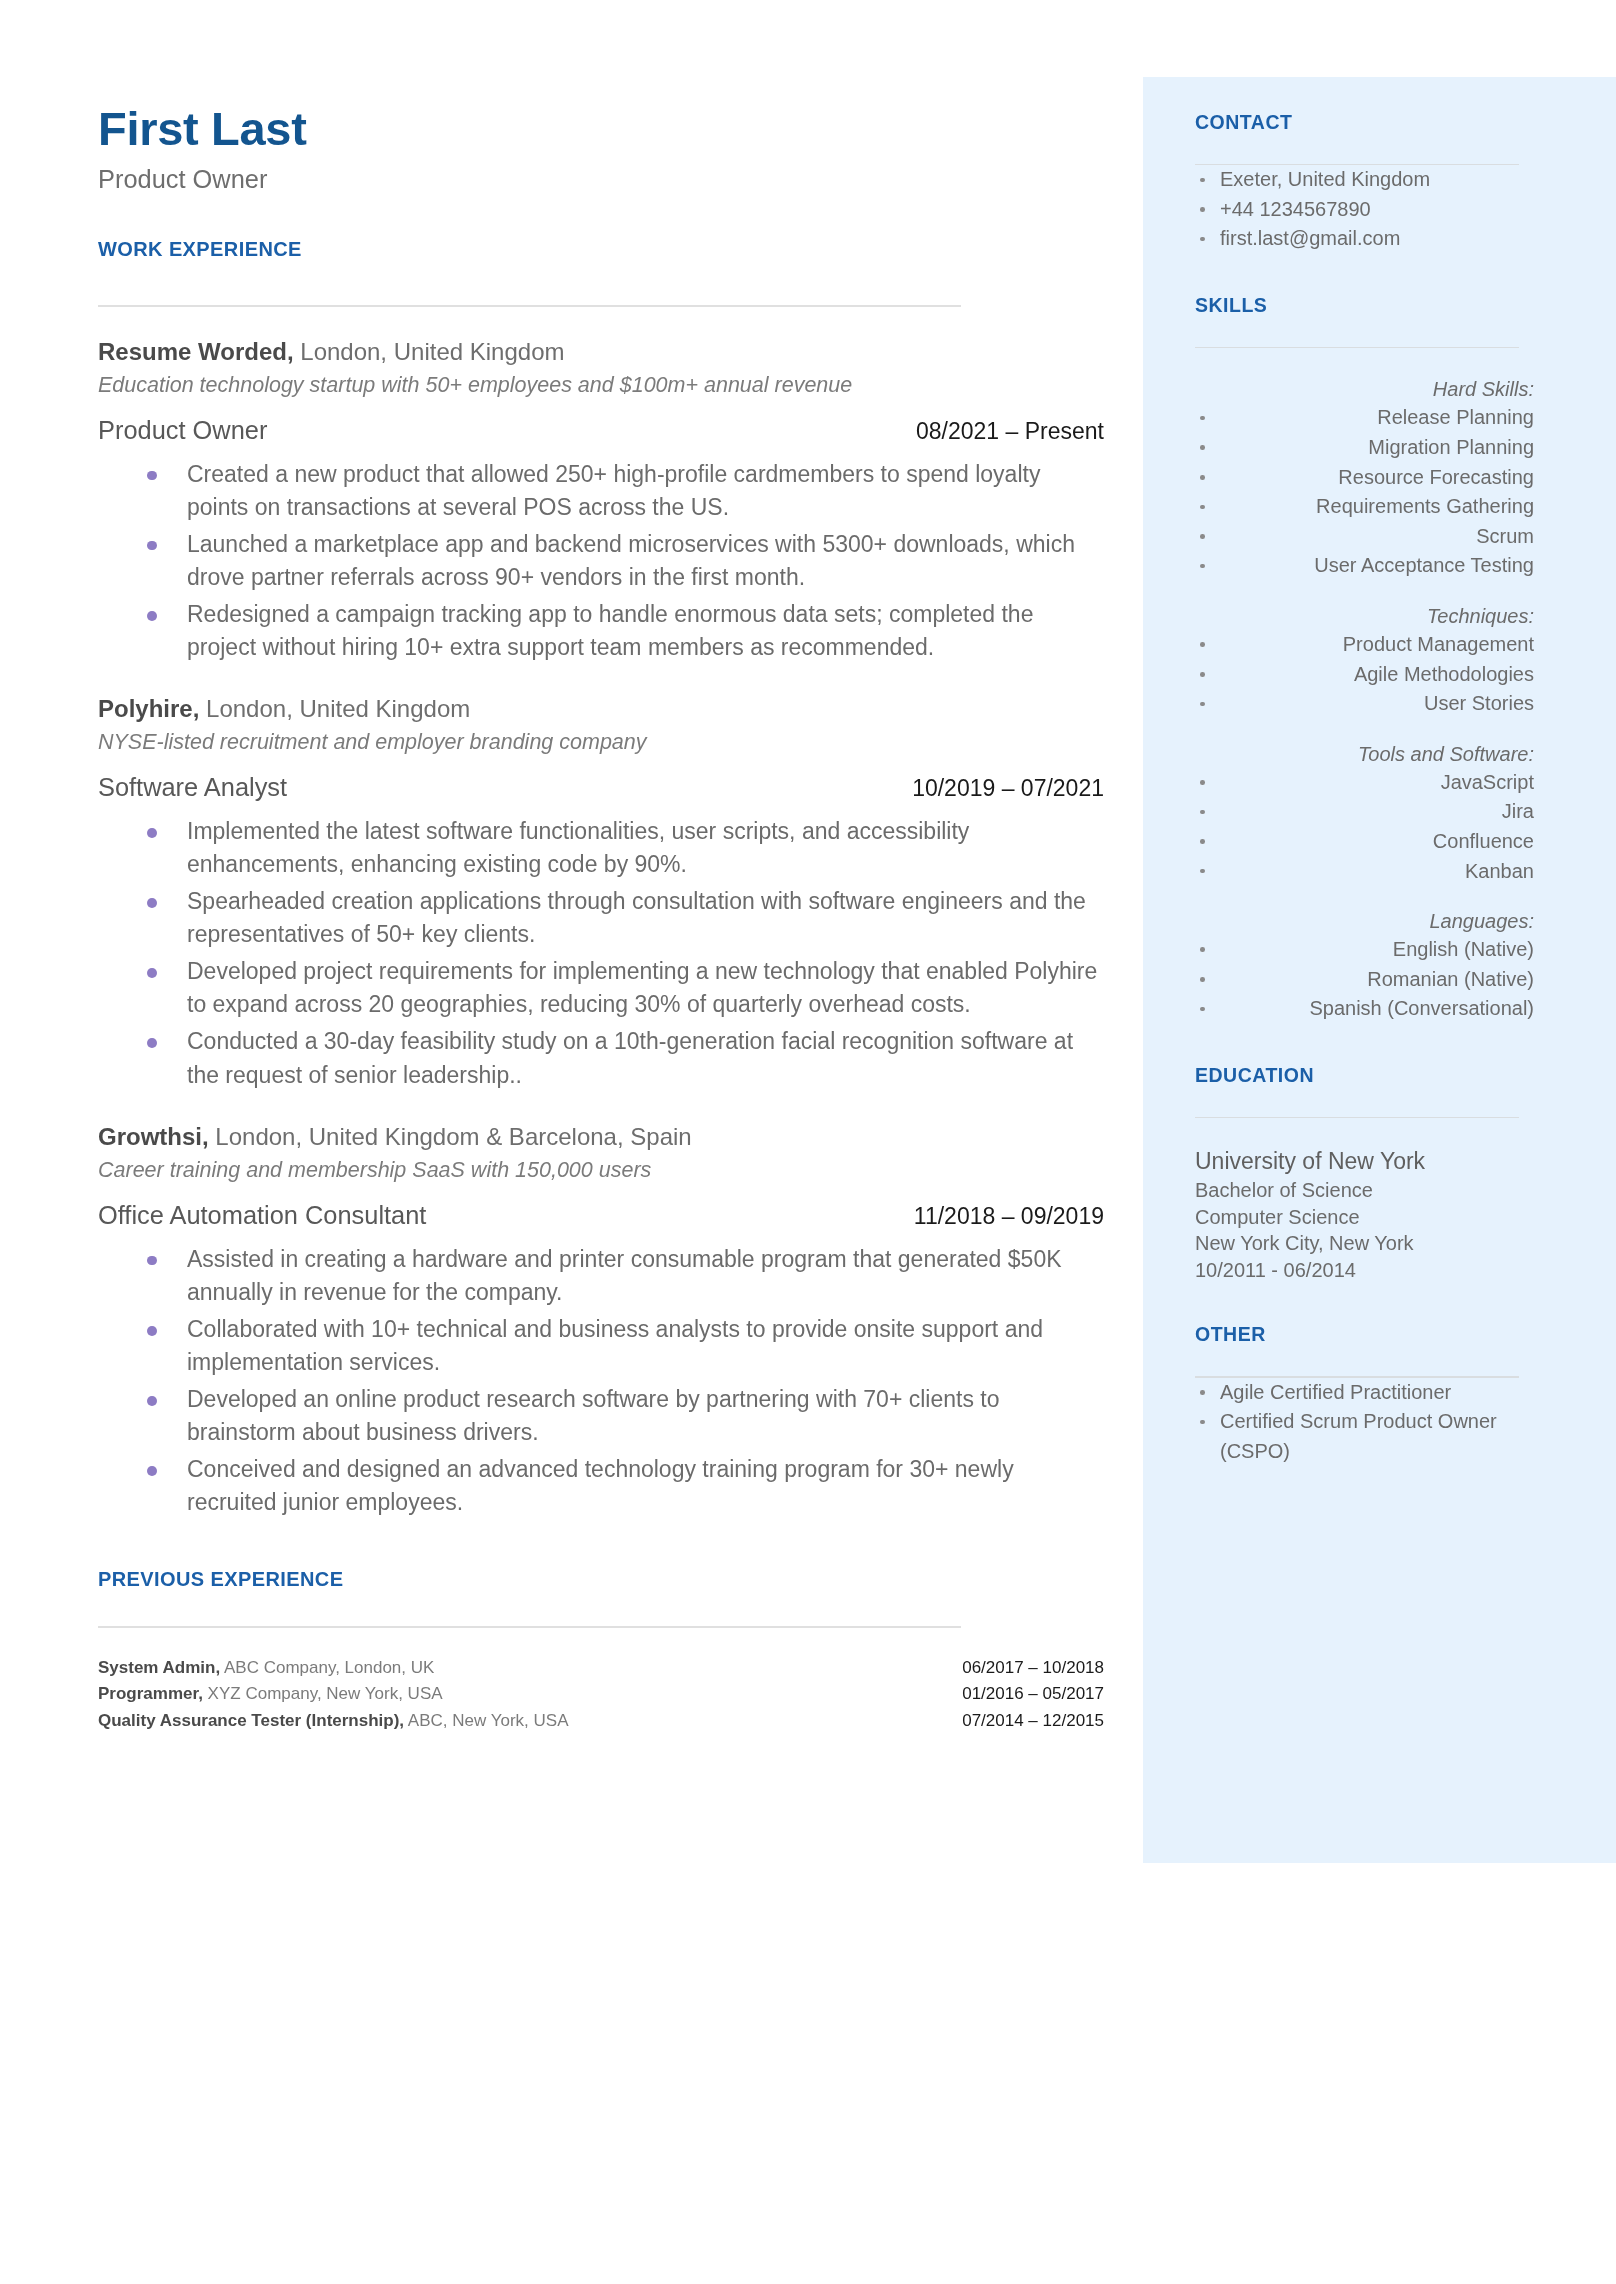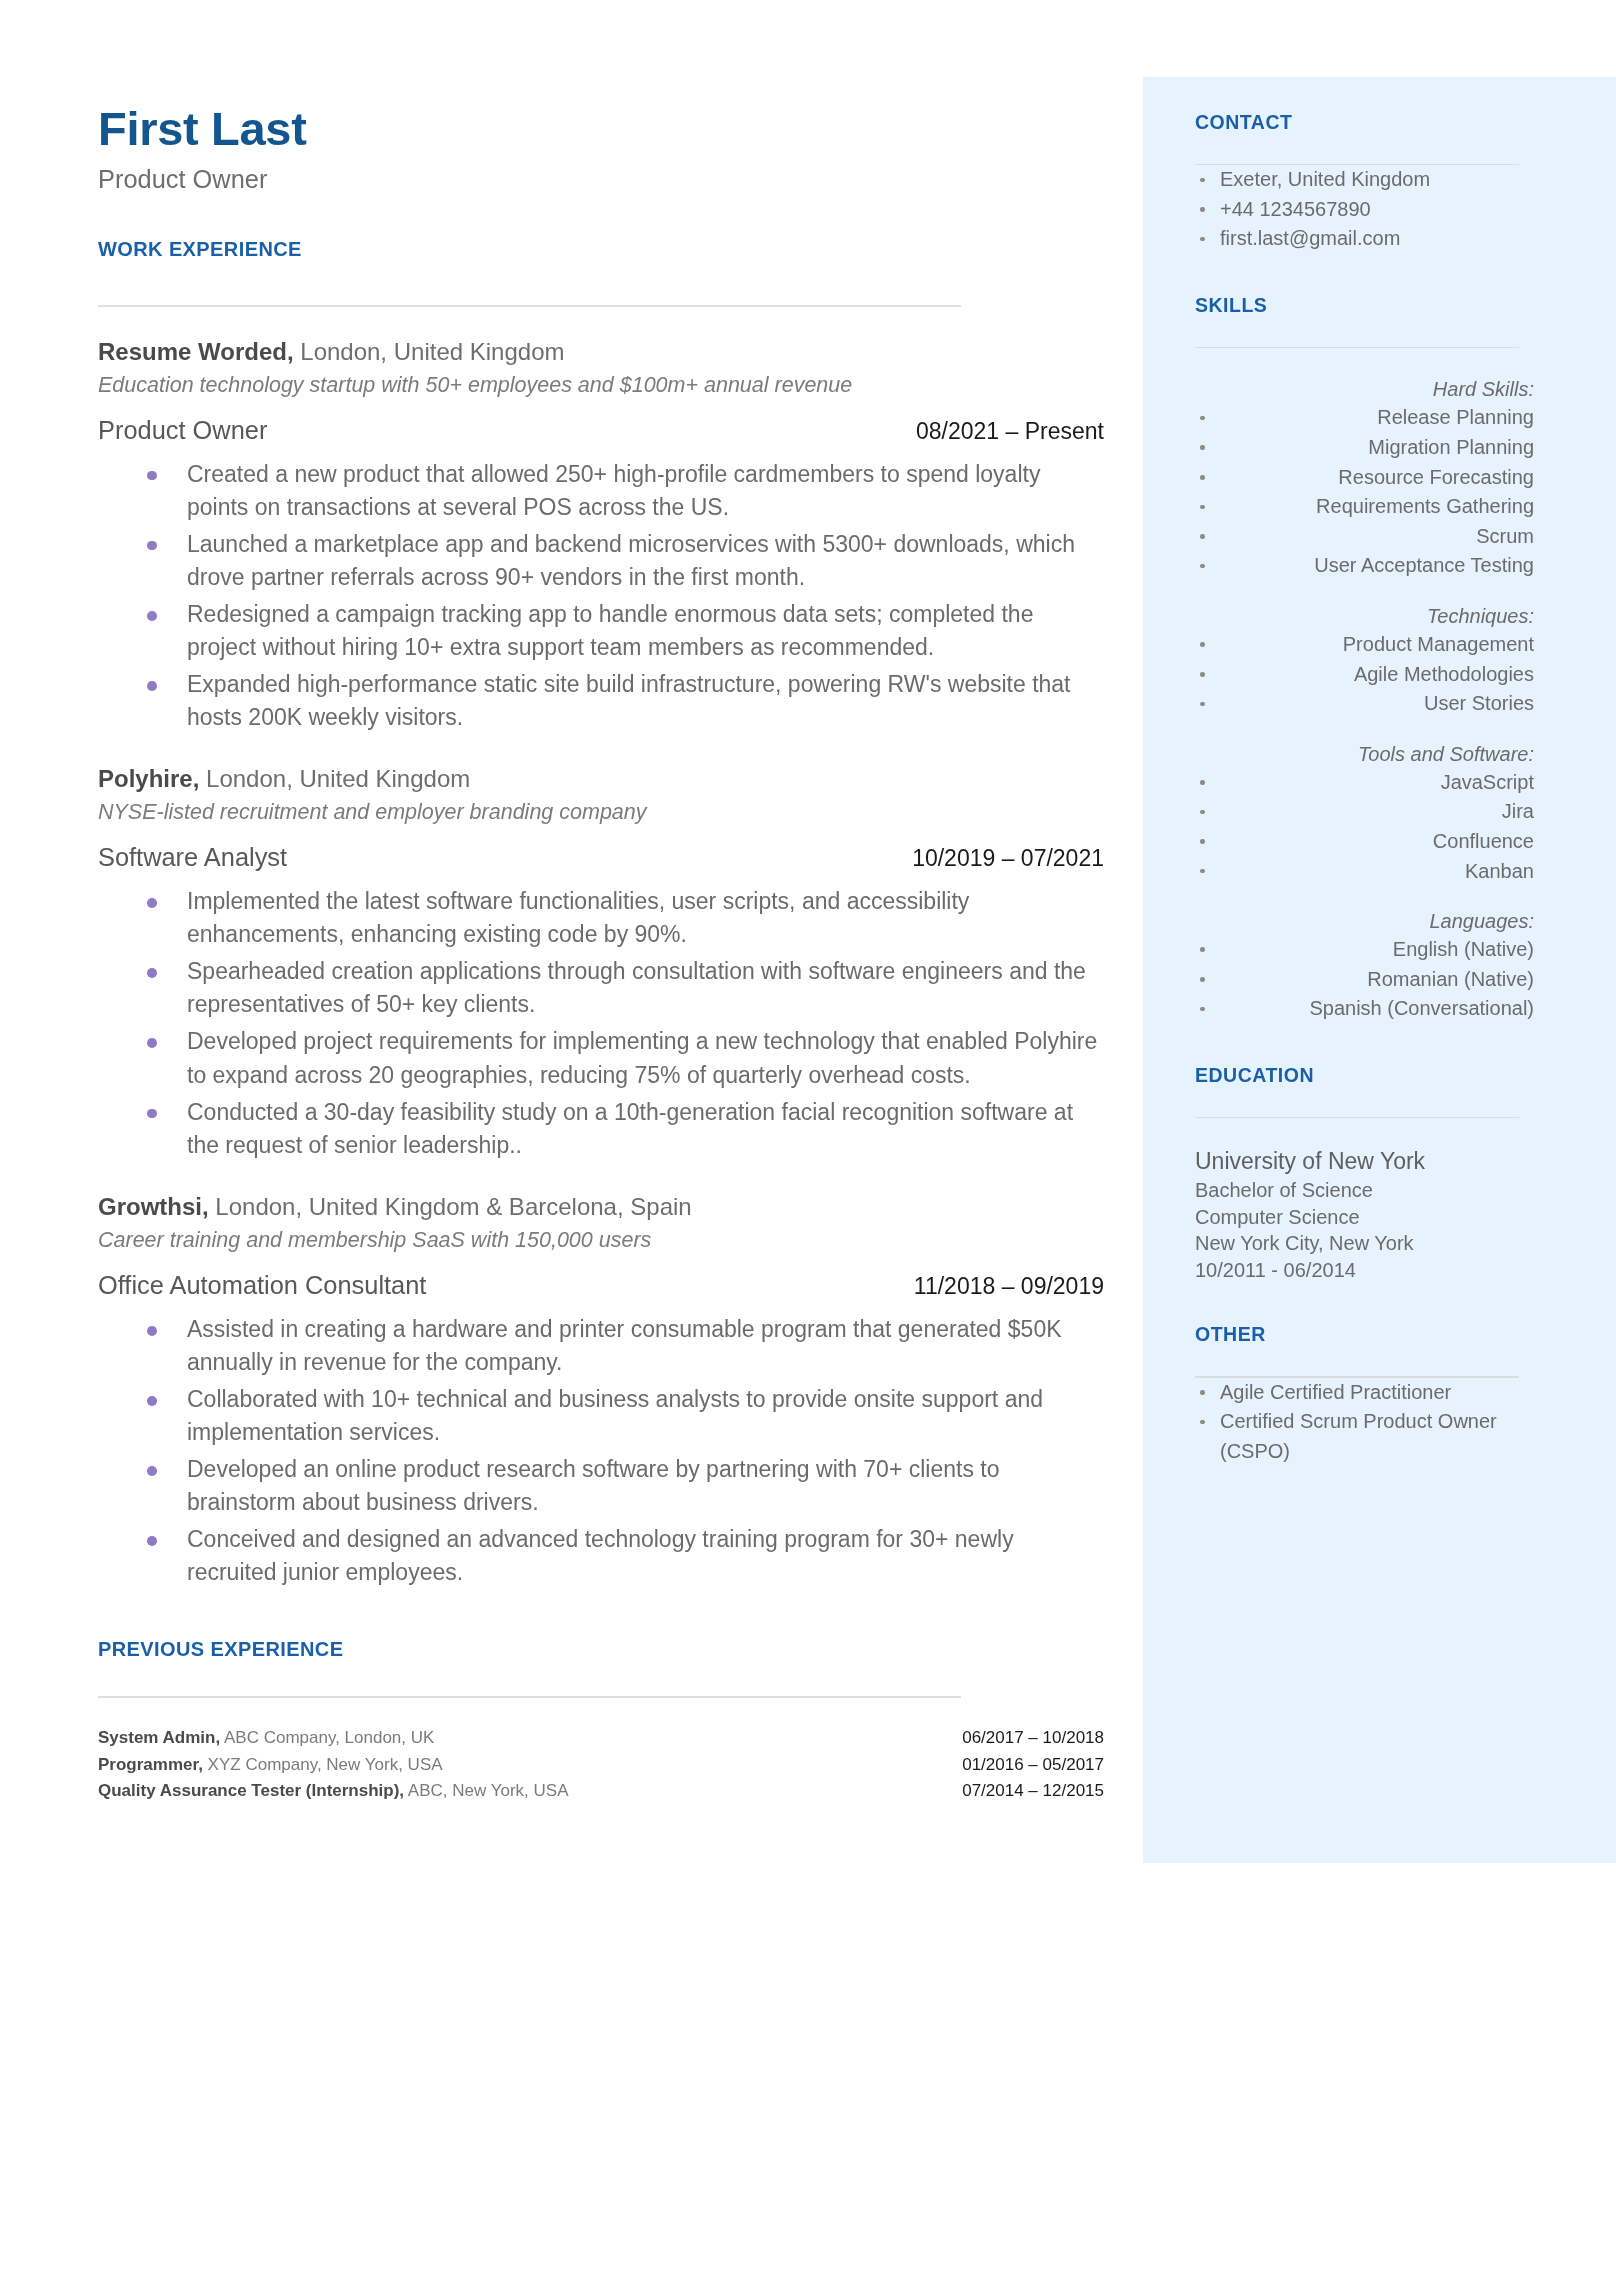--- a/index.html
+++ b/index.html
@@ -345,7 +345,6 @@
           <li><span class="dot"></span><span>Created a new product that allowed 250+ high-profile cardmembers to spend loyalty points on transactions at several POS across the US.</span></li>
           <li><span class="dot"></span><span>Launched a marketplace app and backend microservices with 5300+ downloads, which drove partner referrals across 90+ vendors in the first month.</span></li>
           <li><span class="dot"></span><span>Redesigned a campaign tracking app to handle enormous data sets; completed the project without hiring 10+ extra support team members as recommended.</span></li>
-          <li><span class="dot"></span><span>Expanded high-performance static site build infrastructure, powering RW's website that hosts 200K weekly visitors.</span></li>
         </ul>
       </div>
 

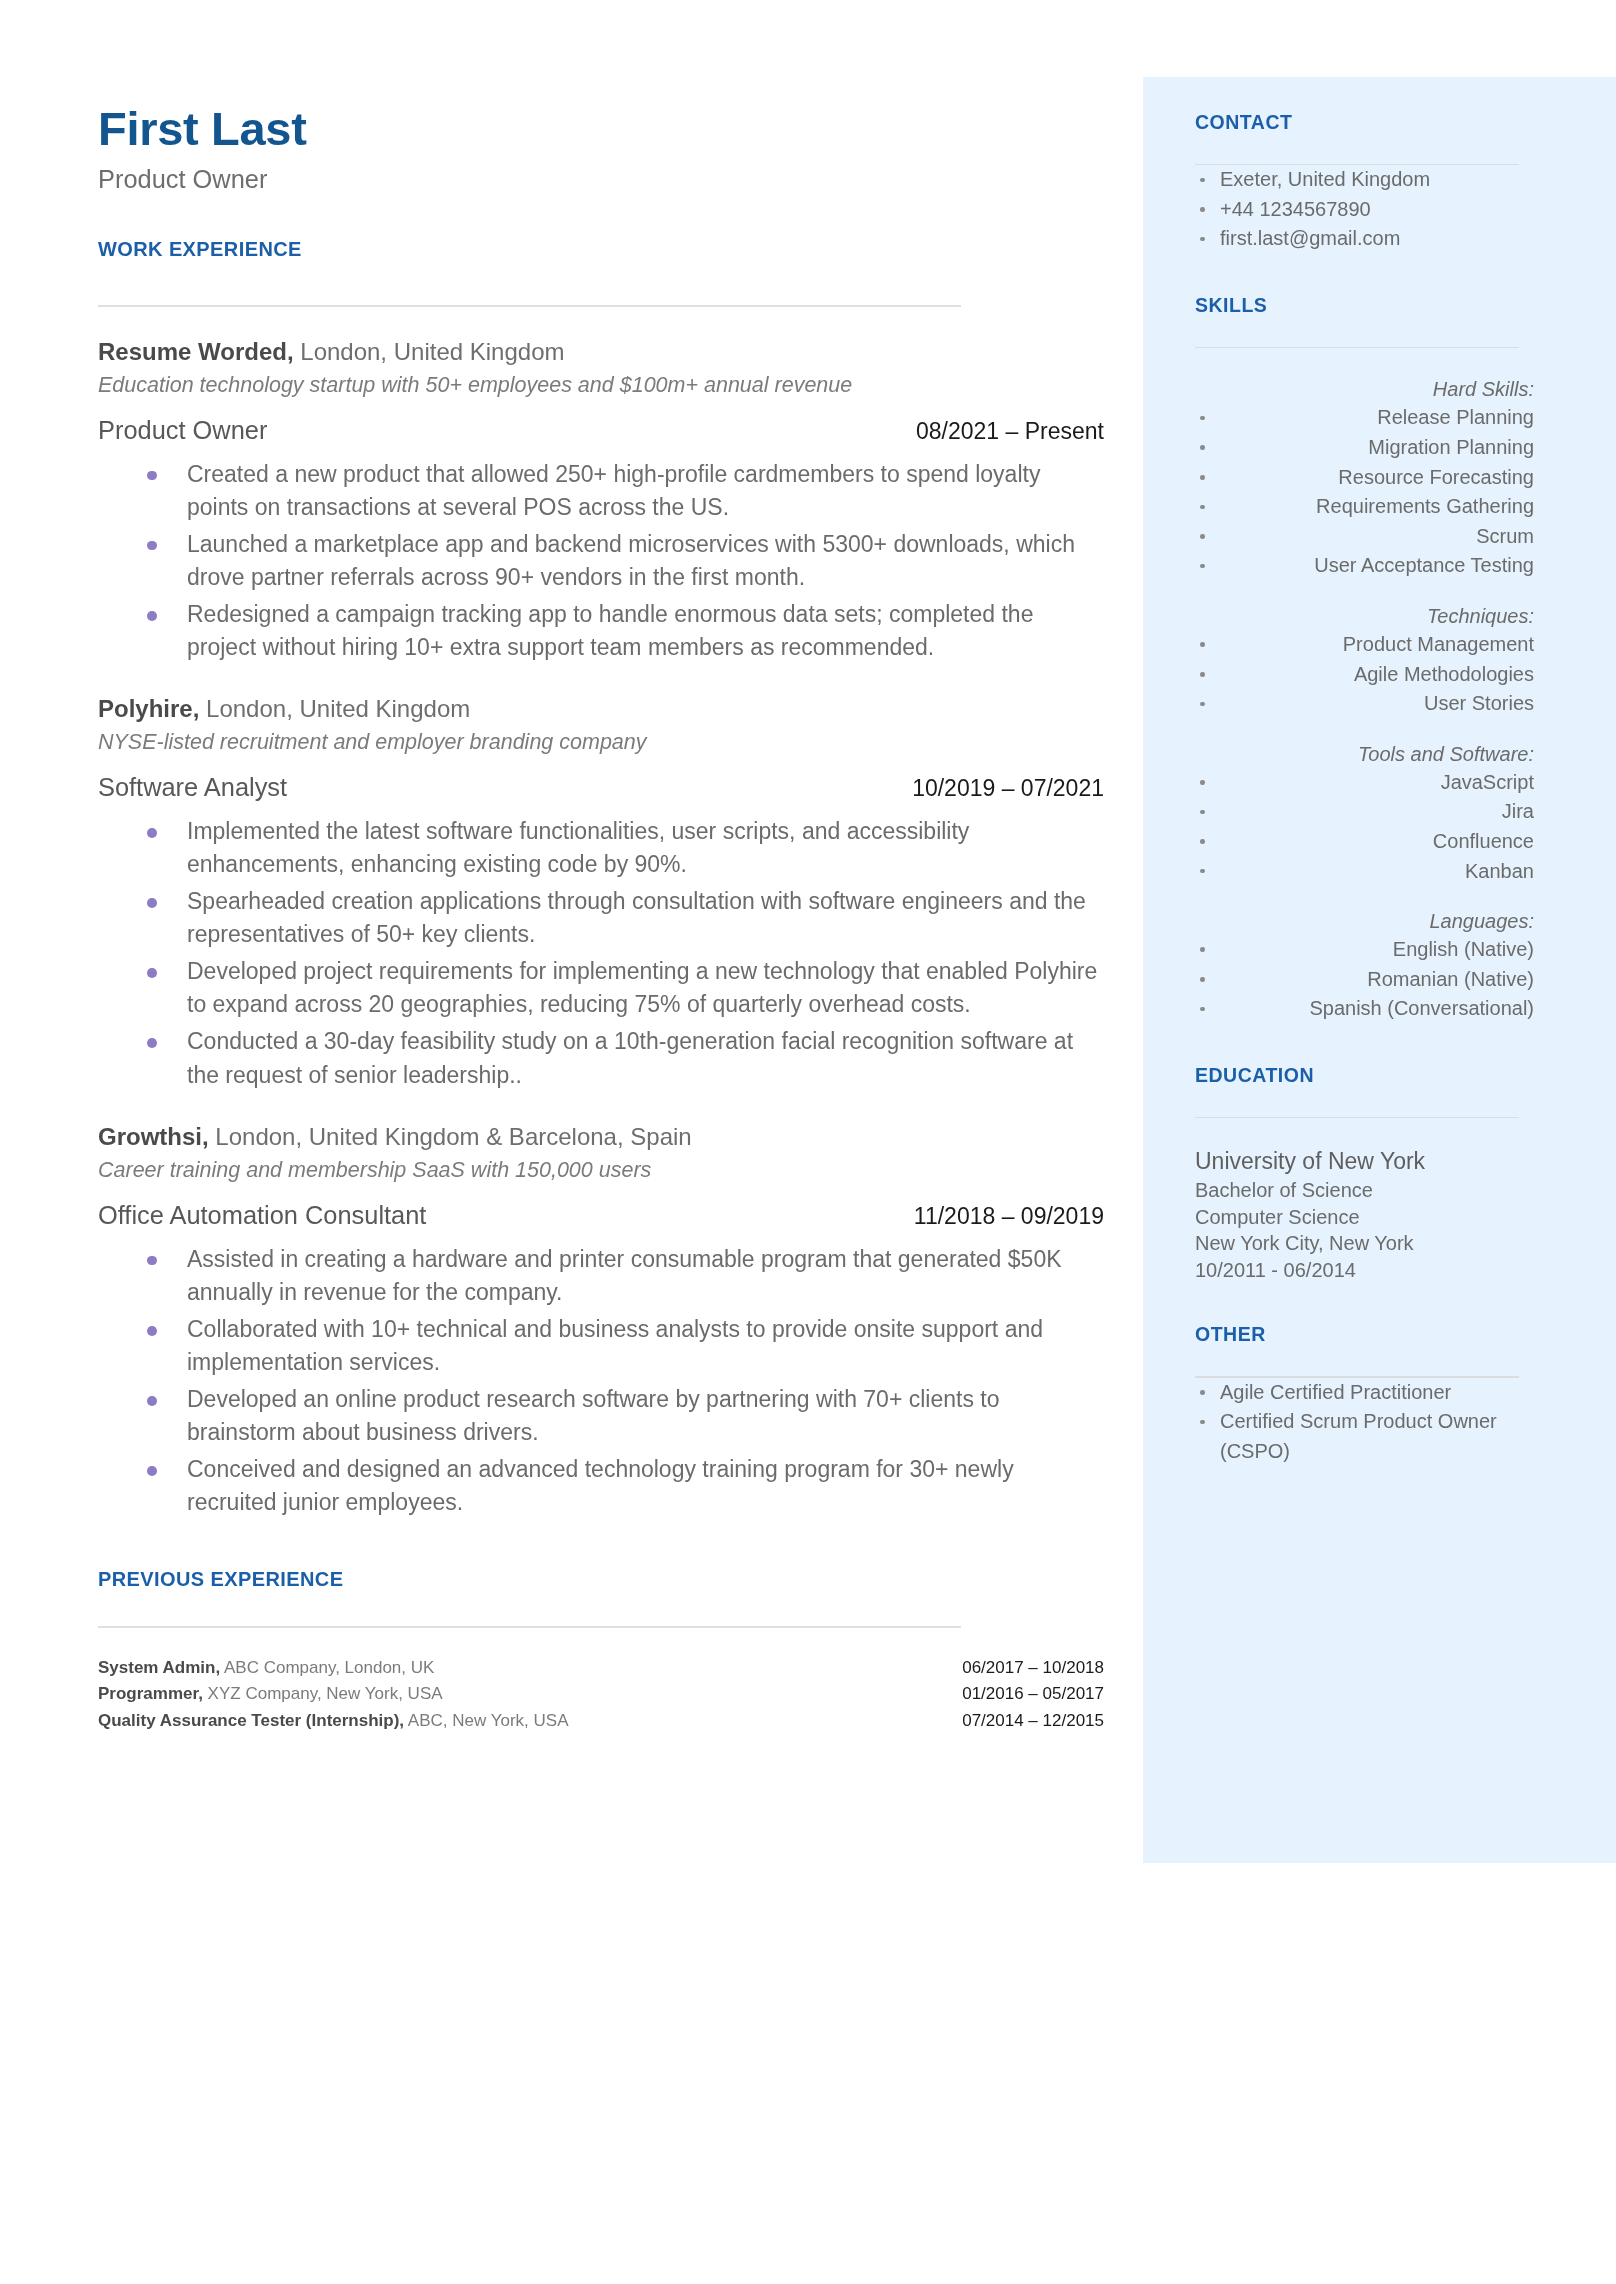--- a/index.html
+++ b/index.html
@@ -360,7 +360,7 @@
         <ul class="bullets">
           <li><span class="dot"></span><span>Implemented the latest software functionalities, user scripts, and accessibility enhancements, enhancing existing code by 90%.</span></li>
           <li><span class="dot"></span><span>Spearheaded creation applications through consultation with software engineers and the representatives of 50+ key clients.</span></li>
-          <li><span class="dot"></span><span>Developed project requirements for implementing a new technology that enabled Polyhire to expand across 20 geographies, reducing 75% of quarterly overhead costs.</span></li>
+          <li><span class="dot"></span><span>Developed project requirements for implementing a new technology that enabled Polyhire to expand across 20 geographies, reducing 30% of quarterly overhead costs.</span></li>
           <li><span class="dot"></span><span>Conducted a 30-day feasibility study on a 10th-generation facial recognition software at the request of senior leadership..</span></li>
         </ul>
       </div>

